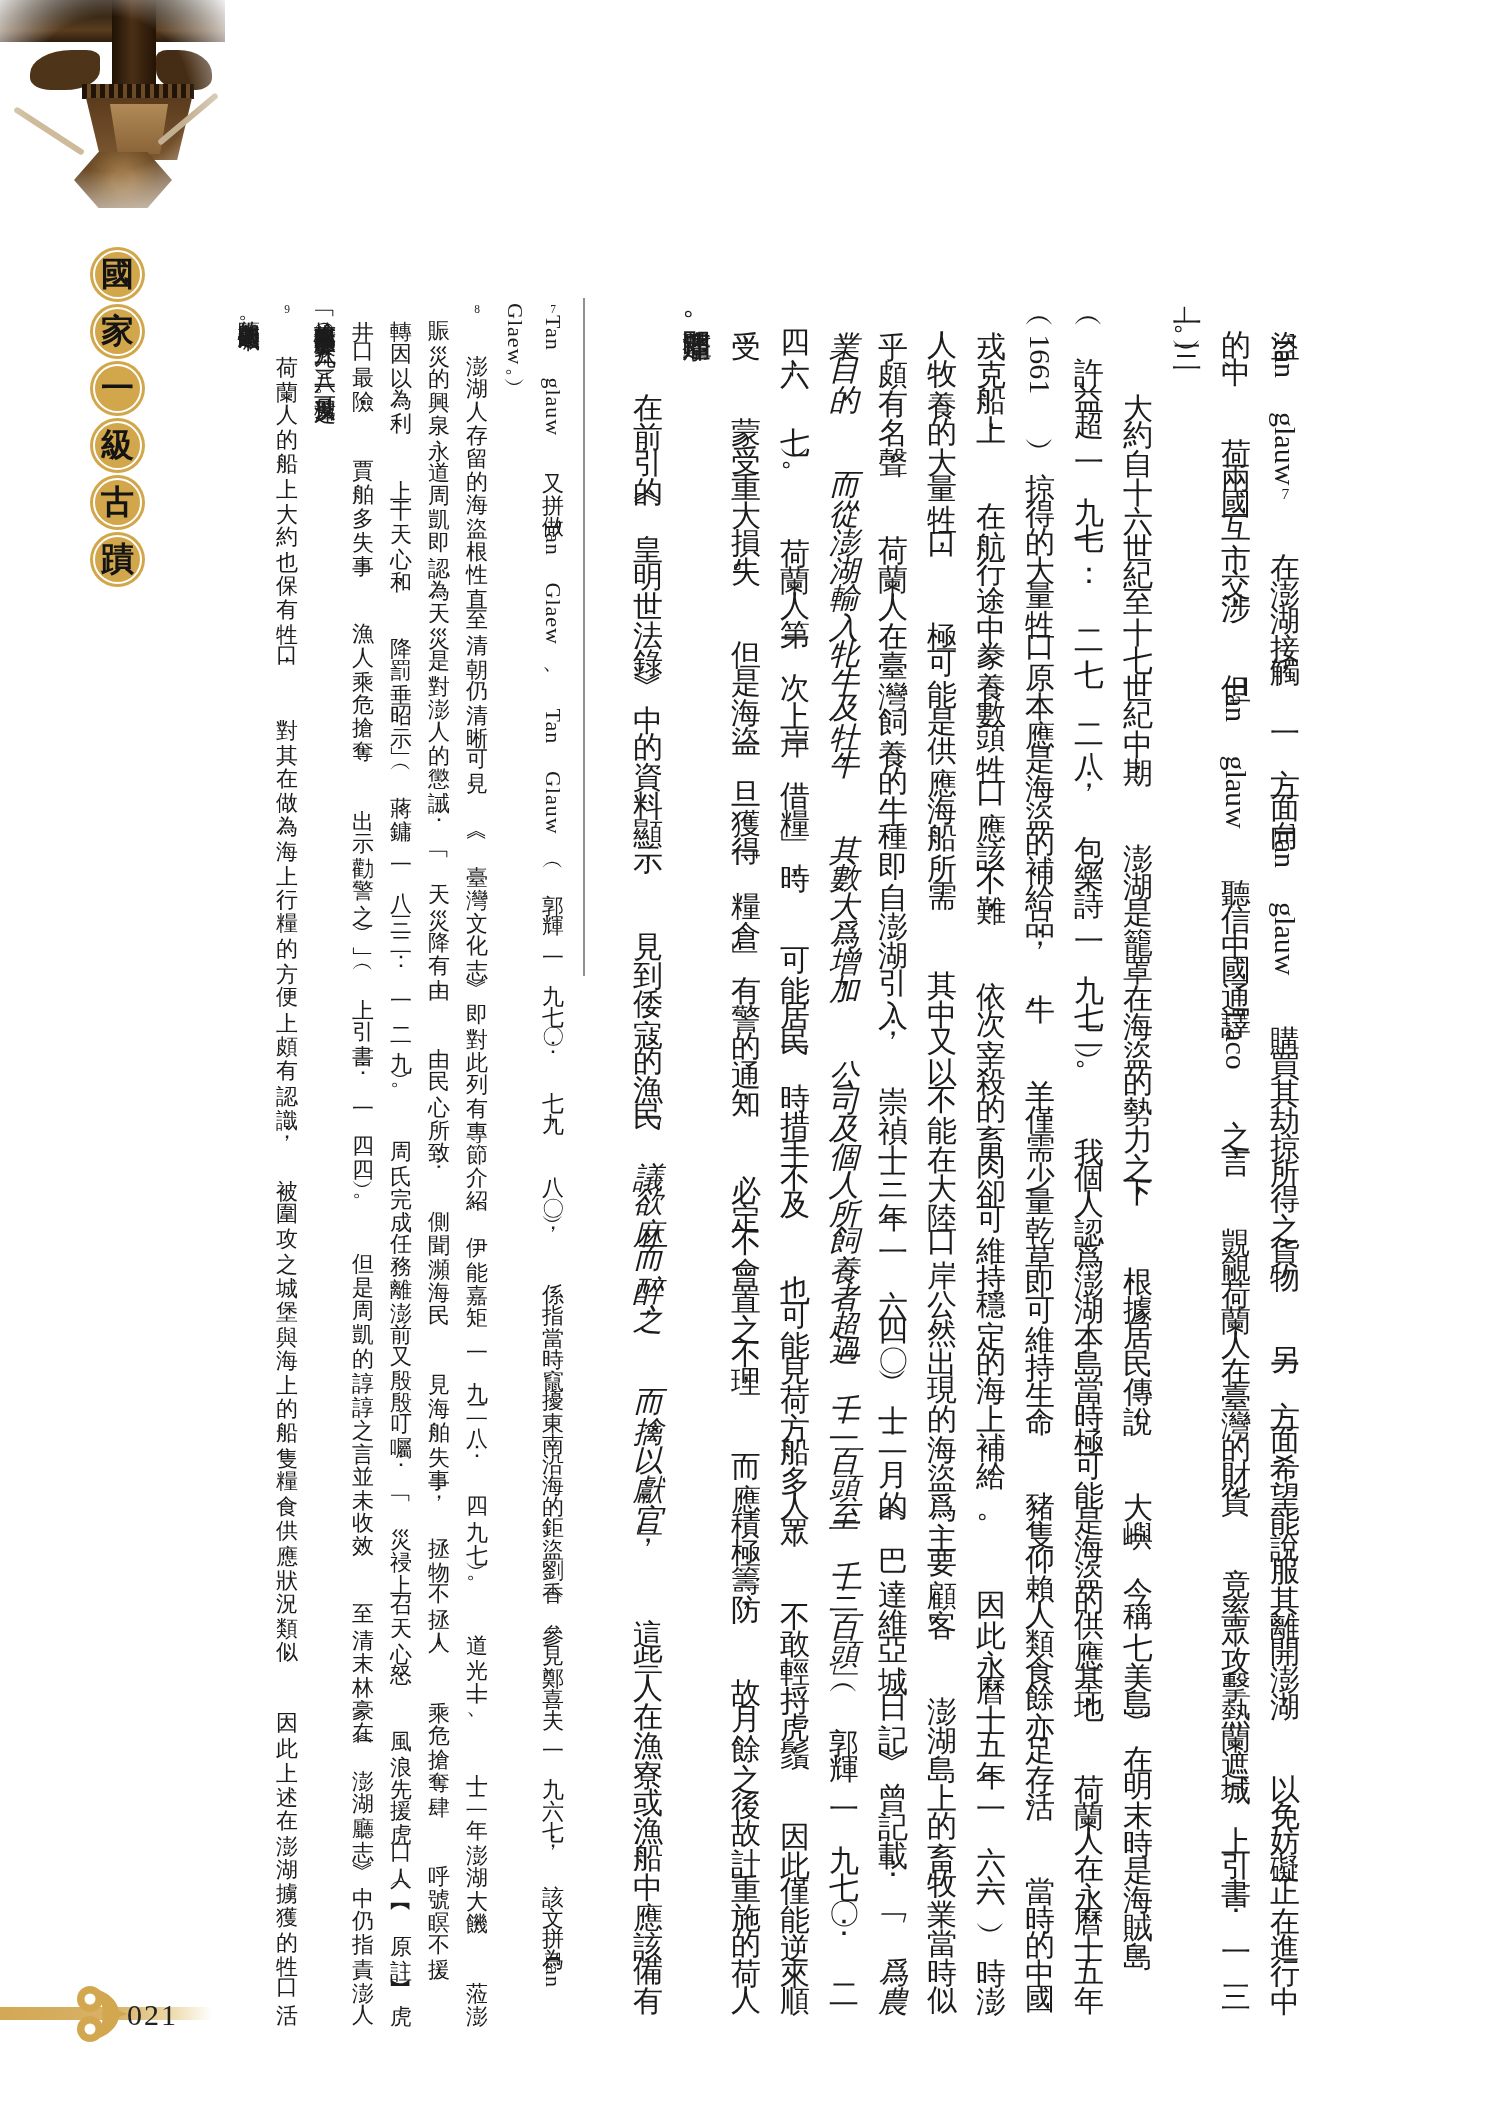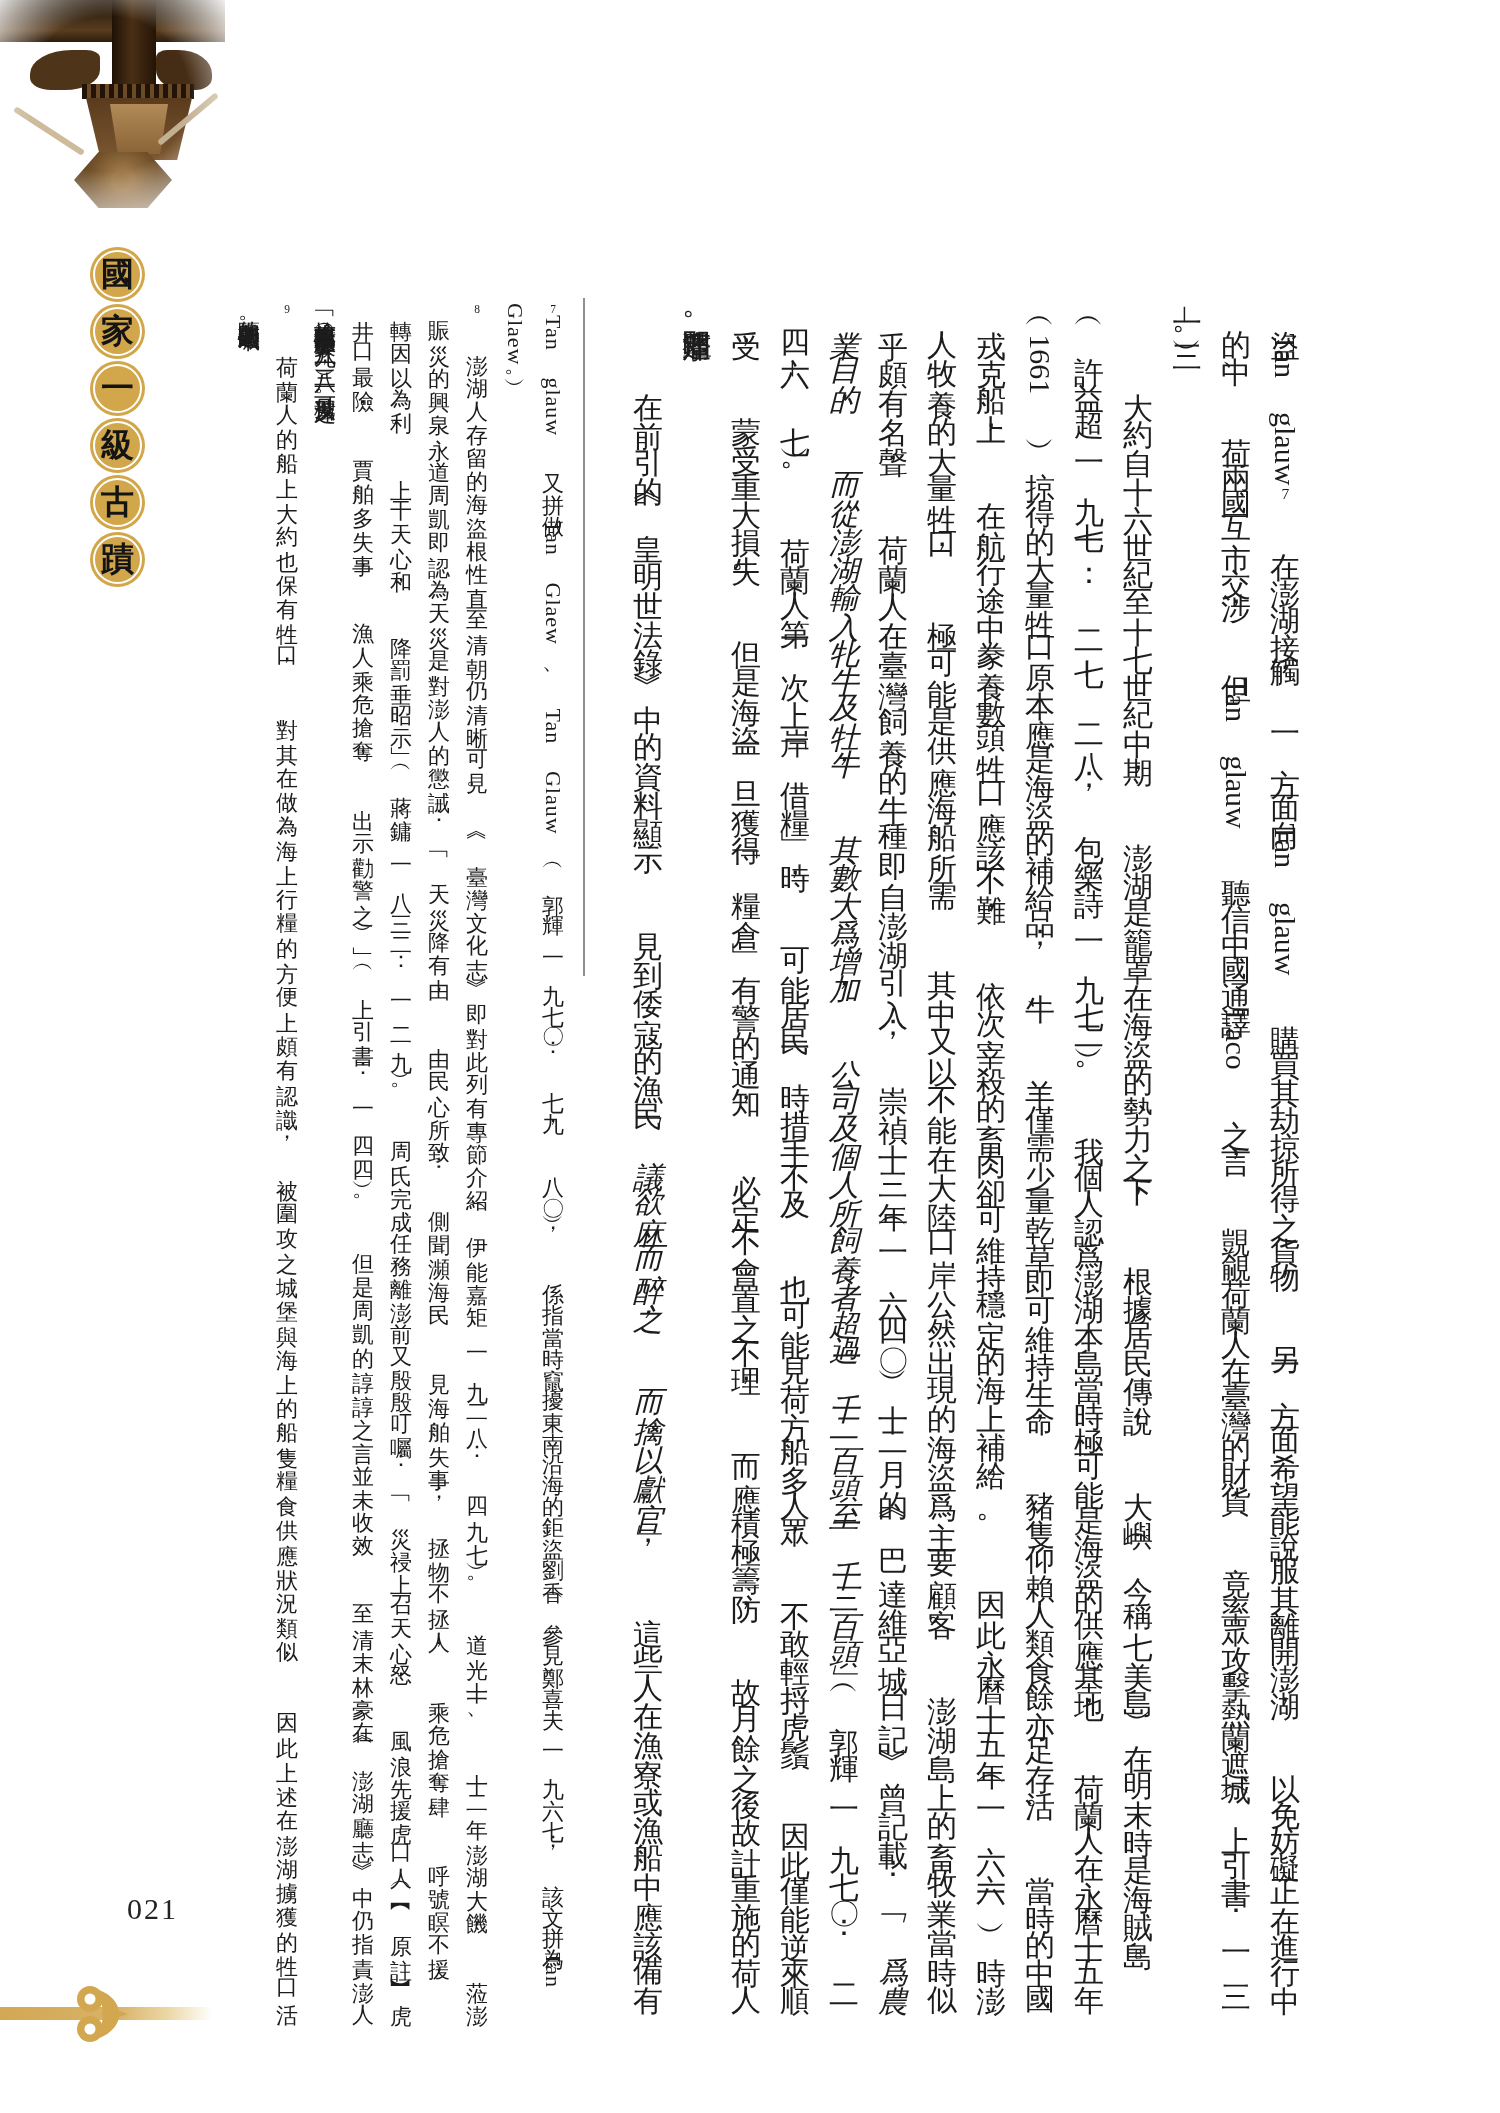--- a/index.html
+++ b/index.html
@@ -69,7 +69,7 @@
   .footer-bar{position:absolute;left:0;top:2007px;width:212px;height:13px;
     background:linear-gradient(to right,#d3a854 0%,#d8b267 55%,#ecd9a8 80%,rgba(250,243,226,0) 100%);}
   .ruyi{position:absolute;left:74px;top:1982px;width:54px;height:64px;}
-  .page-num{position:absolute;left:127px;top:1892px;font-size:30px;letter-spacing:2px;color:#222;}
+  .page-num{position:absolute;left:127px;top:1998px;font-size:30px;letter-spacing:2px;color:#222;}
 </style>
 </head>
 <body>

